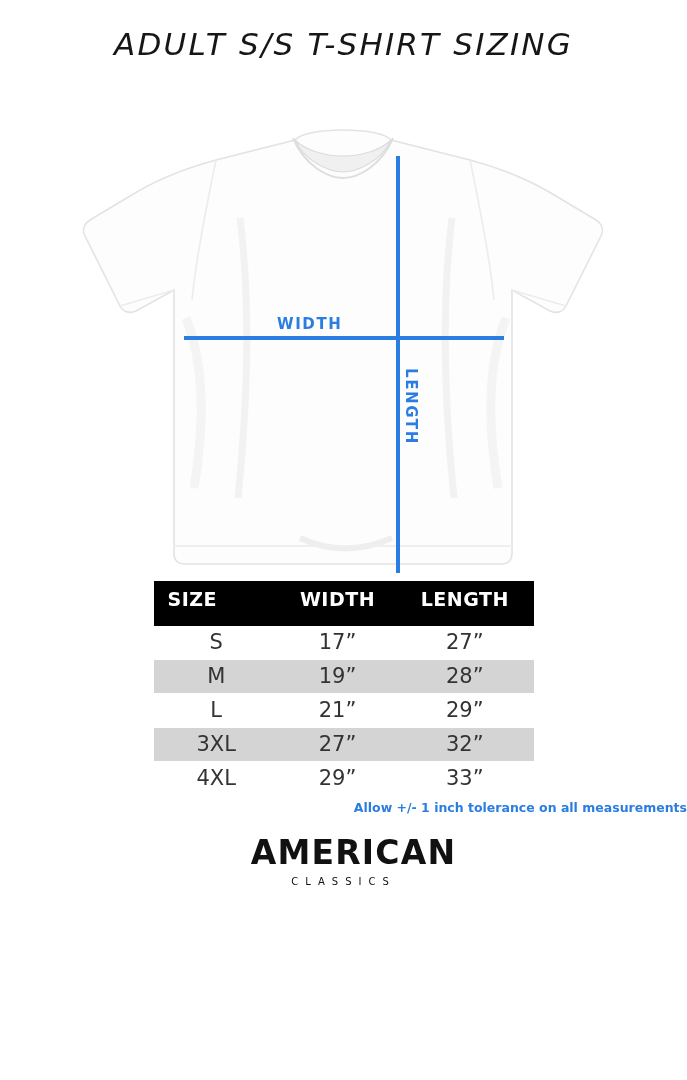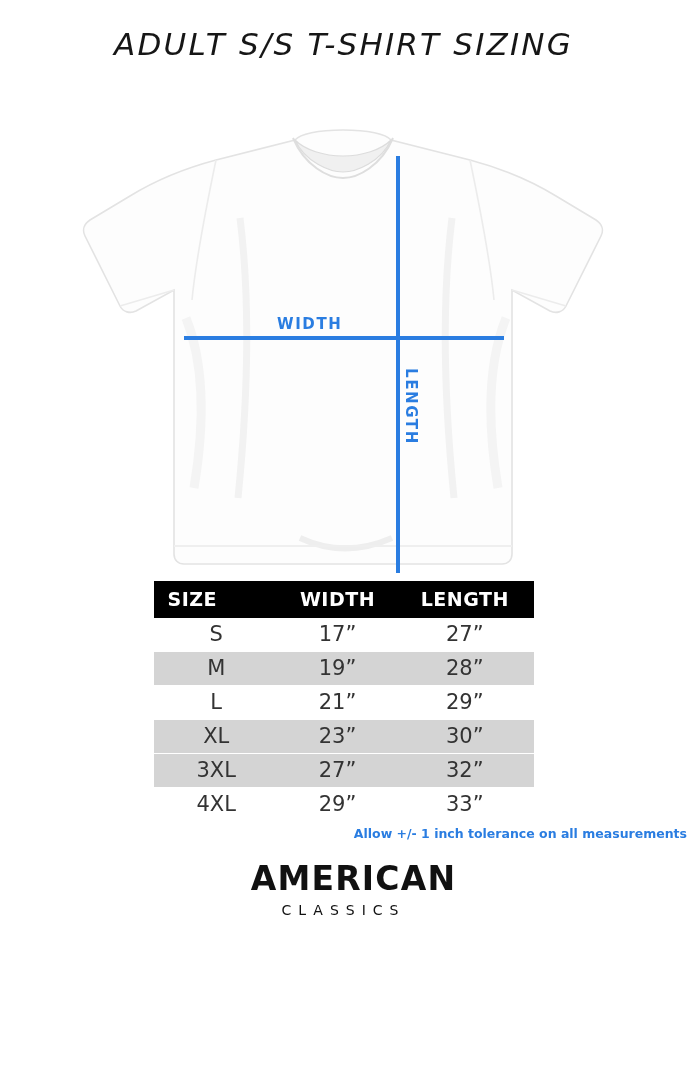--- a/index.html
+++ b/index.html
@@ -76,7 +76,7 @@
     font-size: 19px;
     font-weight: bold;
     letter-spacing: 0.5px;
-    padding: 7px 0 8px 0;
+    padding: 7px 0 16px 0;
     text-align: center;
   }
   table.size-table thead th.col-size {

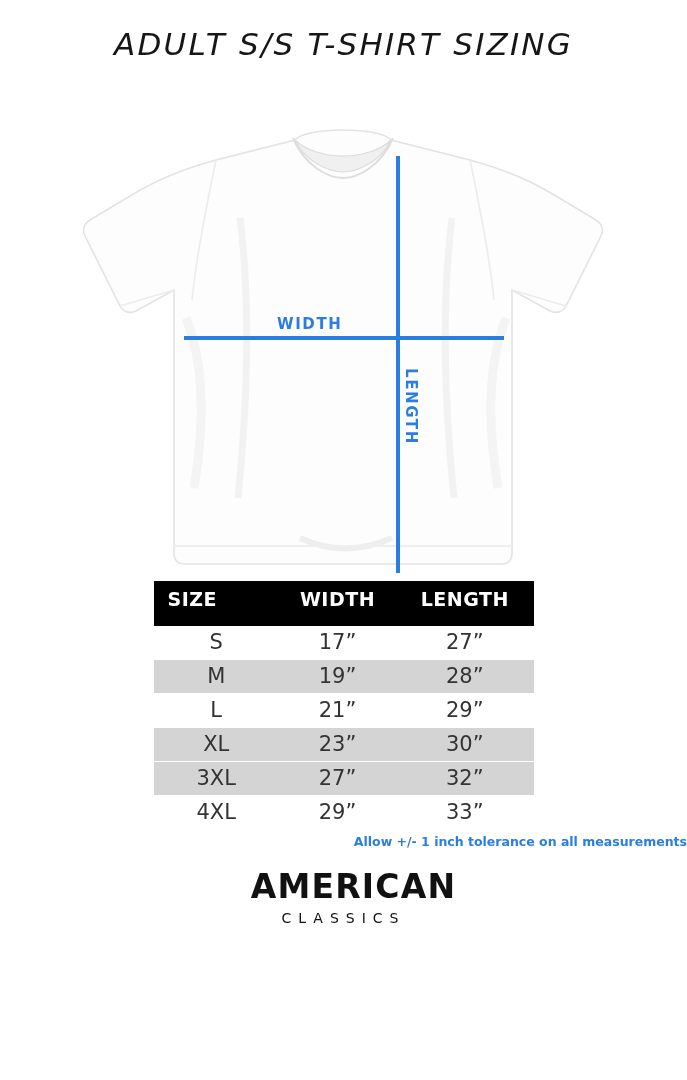--- a/index.html
+++ b/index.html
@@ -215,11 +215,6 @@
         <td>29”</td>
       </tr>
       <tr class="even">
-        <td>XL</td>
-        <td>23”</td>
-        <td>30”</td>
-      </tr>
-      <tr class="even">
         <td>3XL</td>
         <td>27”</td>
         <td>32”</td>

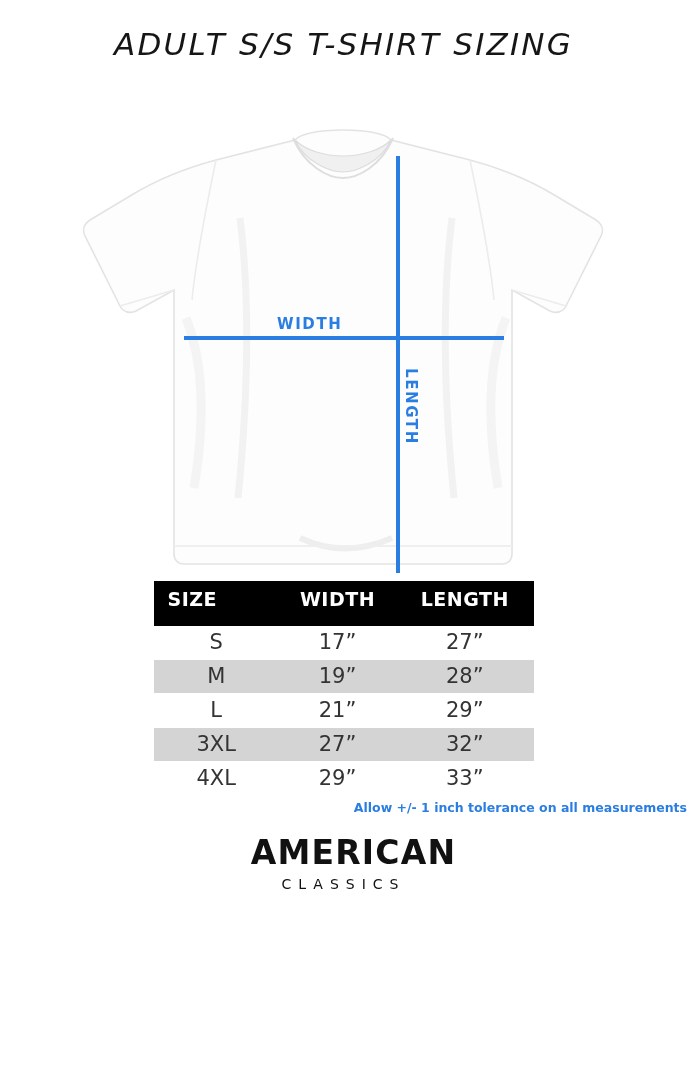--- a/index.html
+++ b/index.html
@@ -123,7 +123,7 @@
     margin-left: 20px;
   }
   .brand-sub {
-    font-size: 14px;
+    font-size: 10px;
     letter-spacing: 7px;
     color: #111111;
     margin-top: 4px;

